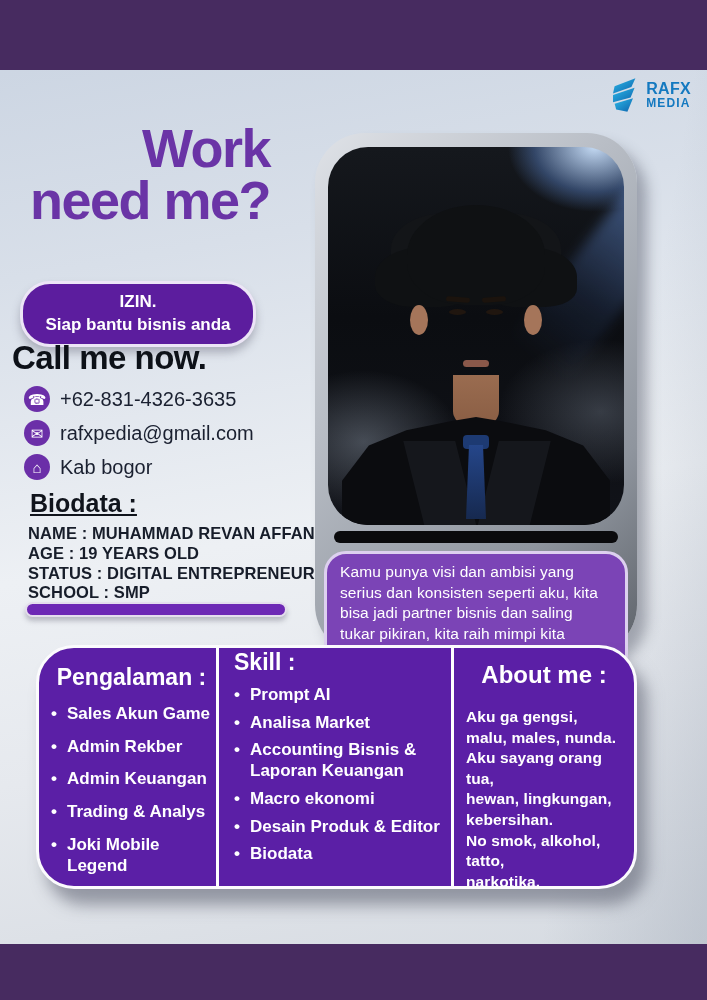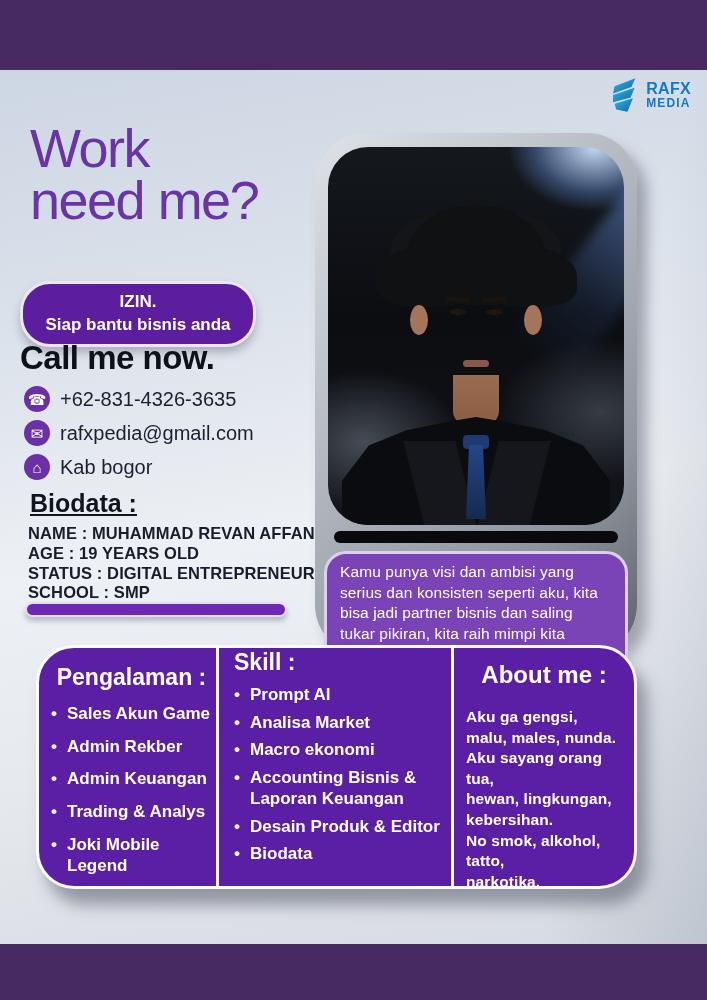--- a/index.html
+++ b/index.html
@@ -22,8 +22,8 @@
   .logo-text .l2{font-size:12px;letter-spacing:1.1px;}
 
   
-  .headline{position:absolute;left:30px;top:122px;color:#6a34a6;font-weight:400;
-    font-size:54px;line-height:.97;letter-spacing:-1.5px;}
+  .headline{position:absolute;left:30px;top:122px;color:#6a34a6;font-weight:700;
+    font-size:54px;line-height:.97;letter-spacing:-1.5px;text-align:right;}
   
   .pill{position:absolute;left:20px;top:281px;width:236px;box-sizing:border-box;
     background:#5c1d9e;border:3px solid #ece5f6;border-radius:30px;color:#fff;

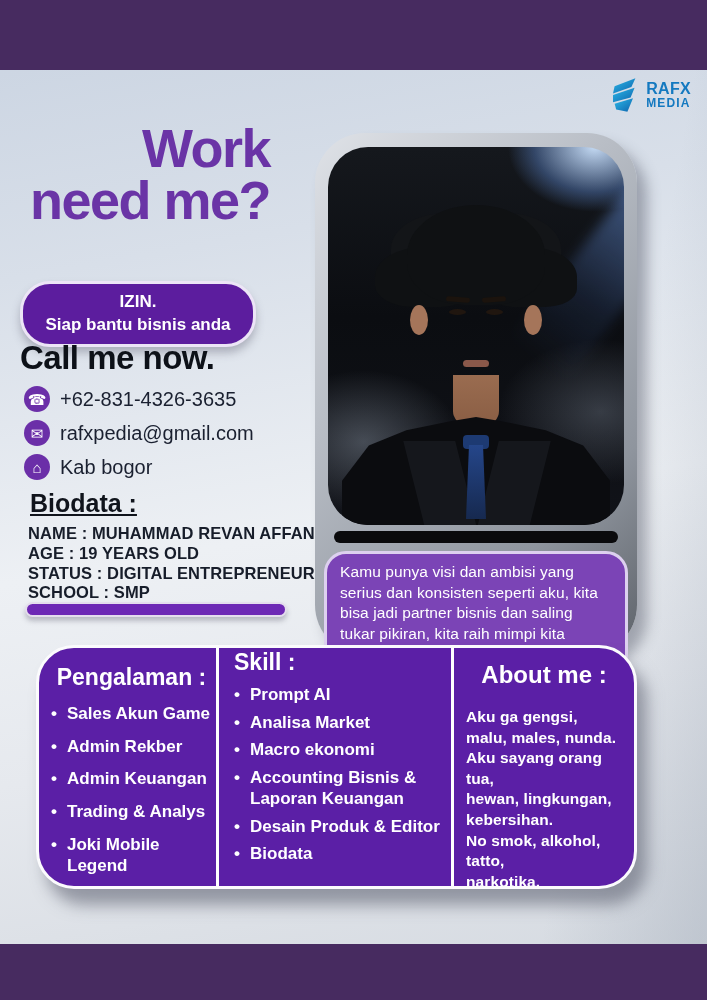--- a/index.html
+++ b/index.html
@@ -30,7 +30,7 @@
     text-align:center;font-weight:700;font-size:17px;line-height:1.35;padding:7px 10px;
     box-shadow:0 6px 8px rgba(80,80,100,.35);}
   
-  .call-heading{position:absolute;left:20px;top:339px;font-size:33px;font-weight:800;color:#0d1118;letter-spacing:-.5px;}
+  .call-heading{position:absolute;left:12px;top:339px;font-size:33px;font-weight:800;color:#0d1118;letter-spacing:-.5px;}
   .contacts{position:absolute;left:24px;top:386px;display:flex;flex-direction:column;gap:8px;}
   .contact-row{display:flex;align-items:center;gap:10px;height:26px;}
   .cicon{width:26px;height:26px;border-radius:50%;background:#6b2fa8;color:#fff;

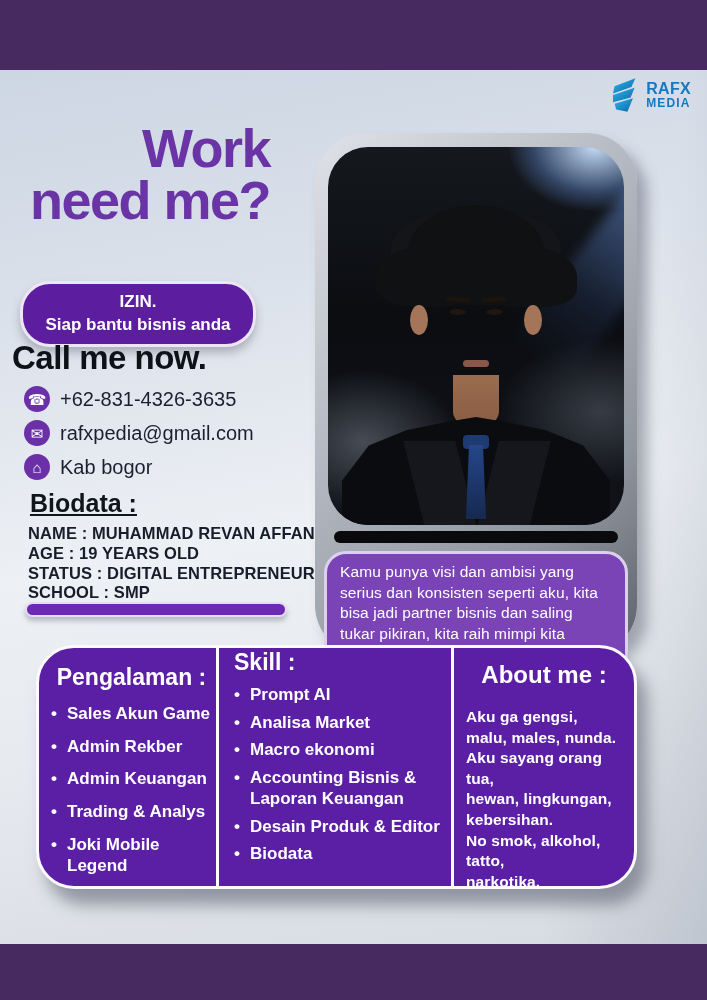--- a/index.html
+++ b/index.html
@@ -214,8 +214,8 @@
       <ul class="blist">
           <li>Prompt AI</li>
           <li>Analisa Market</li>
+          <li>Accounting Bisnis &amp; Laporan Keuangan</li>
           <li>Macro ekonomi</li>
-          <li>Accounting Bisnis &amp; Laporan Keuangan</li>
           <li>Desain Produk &amp; Editor</li>
           <li>Biodata</li>
         </ul>

